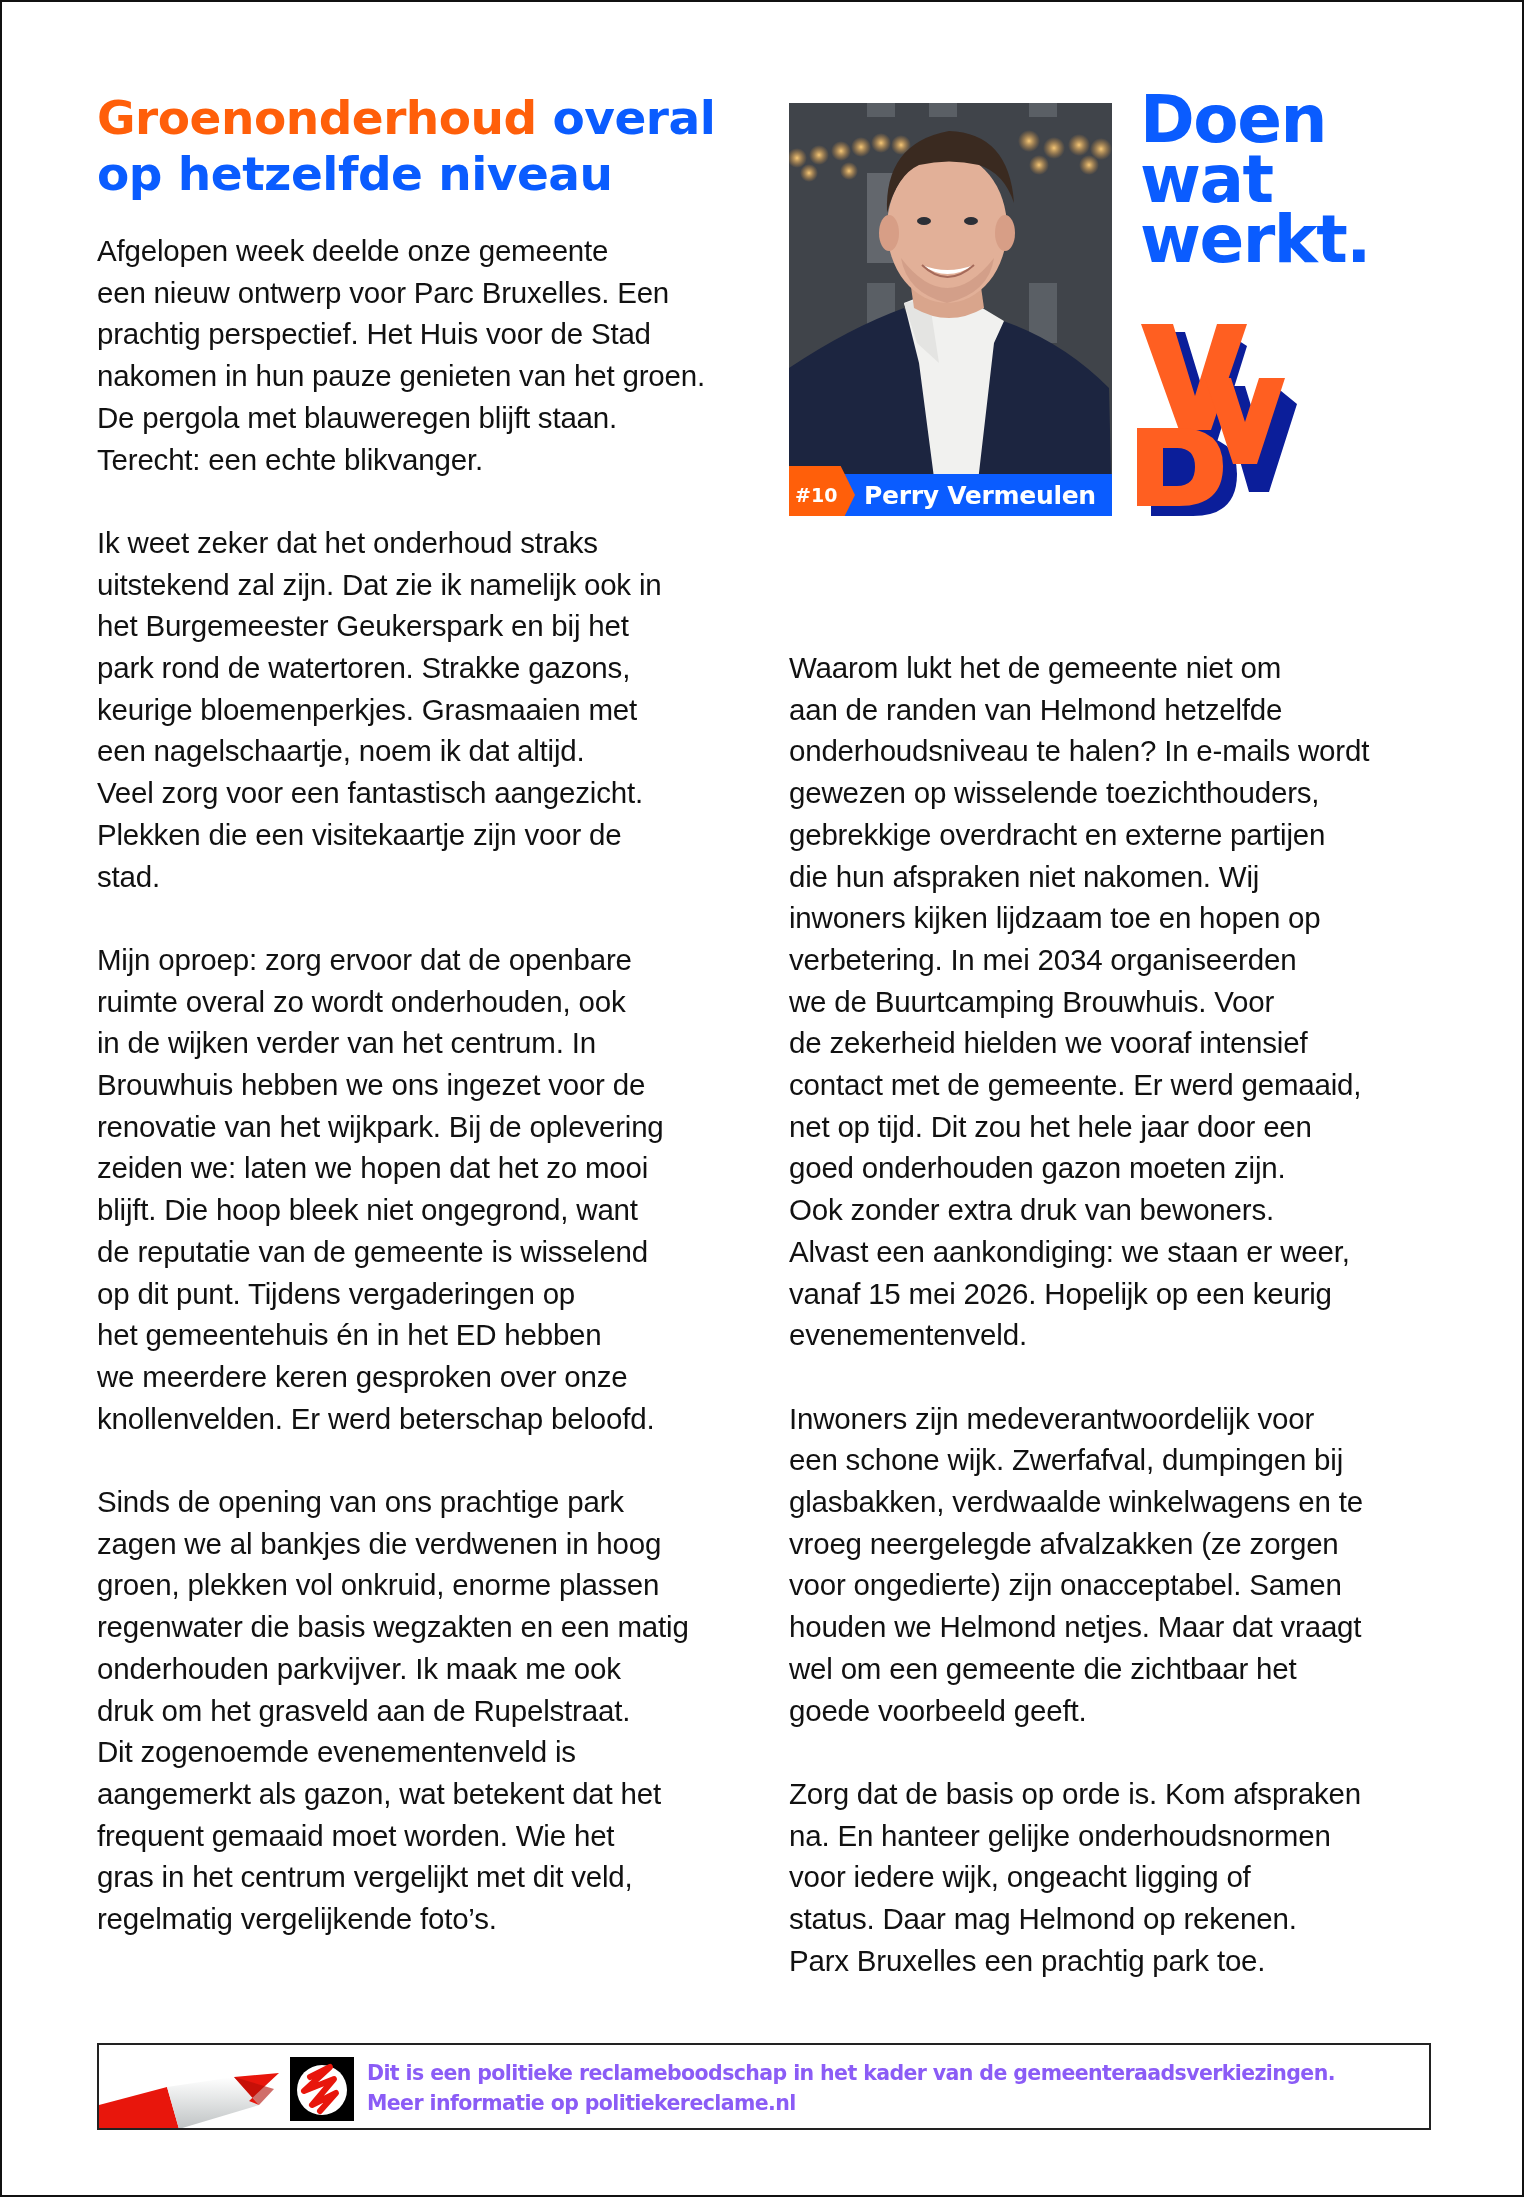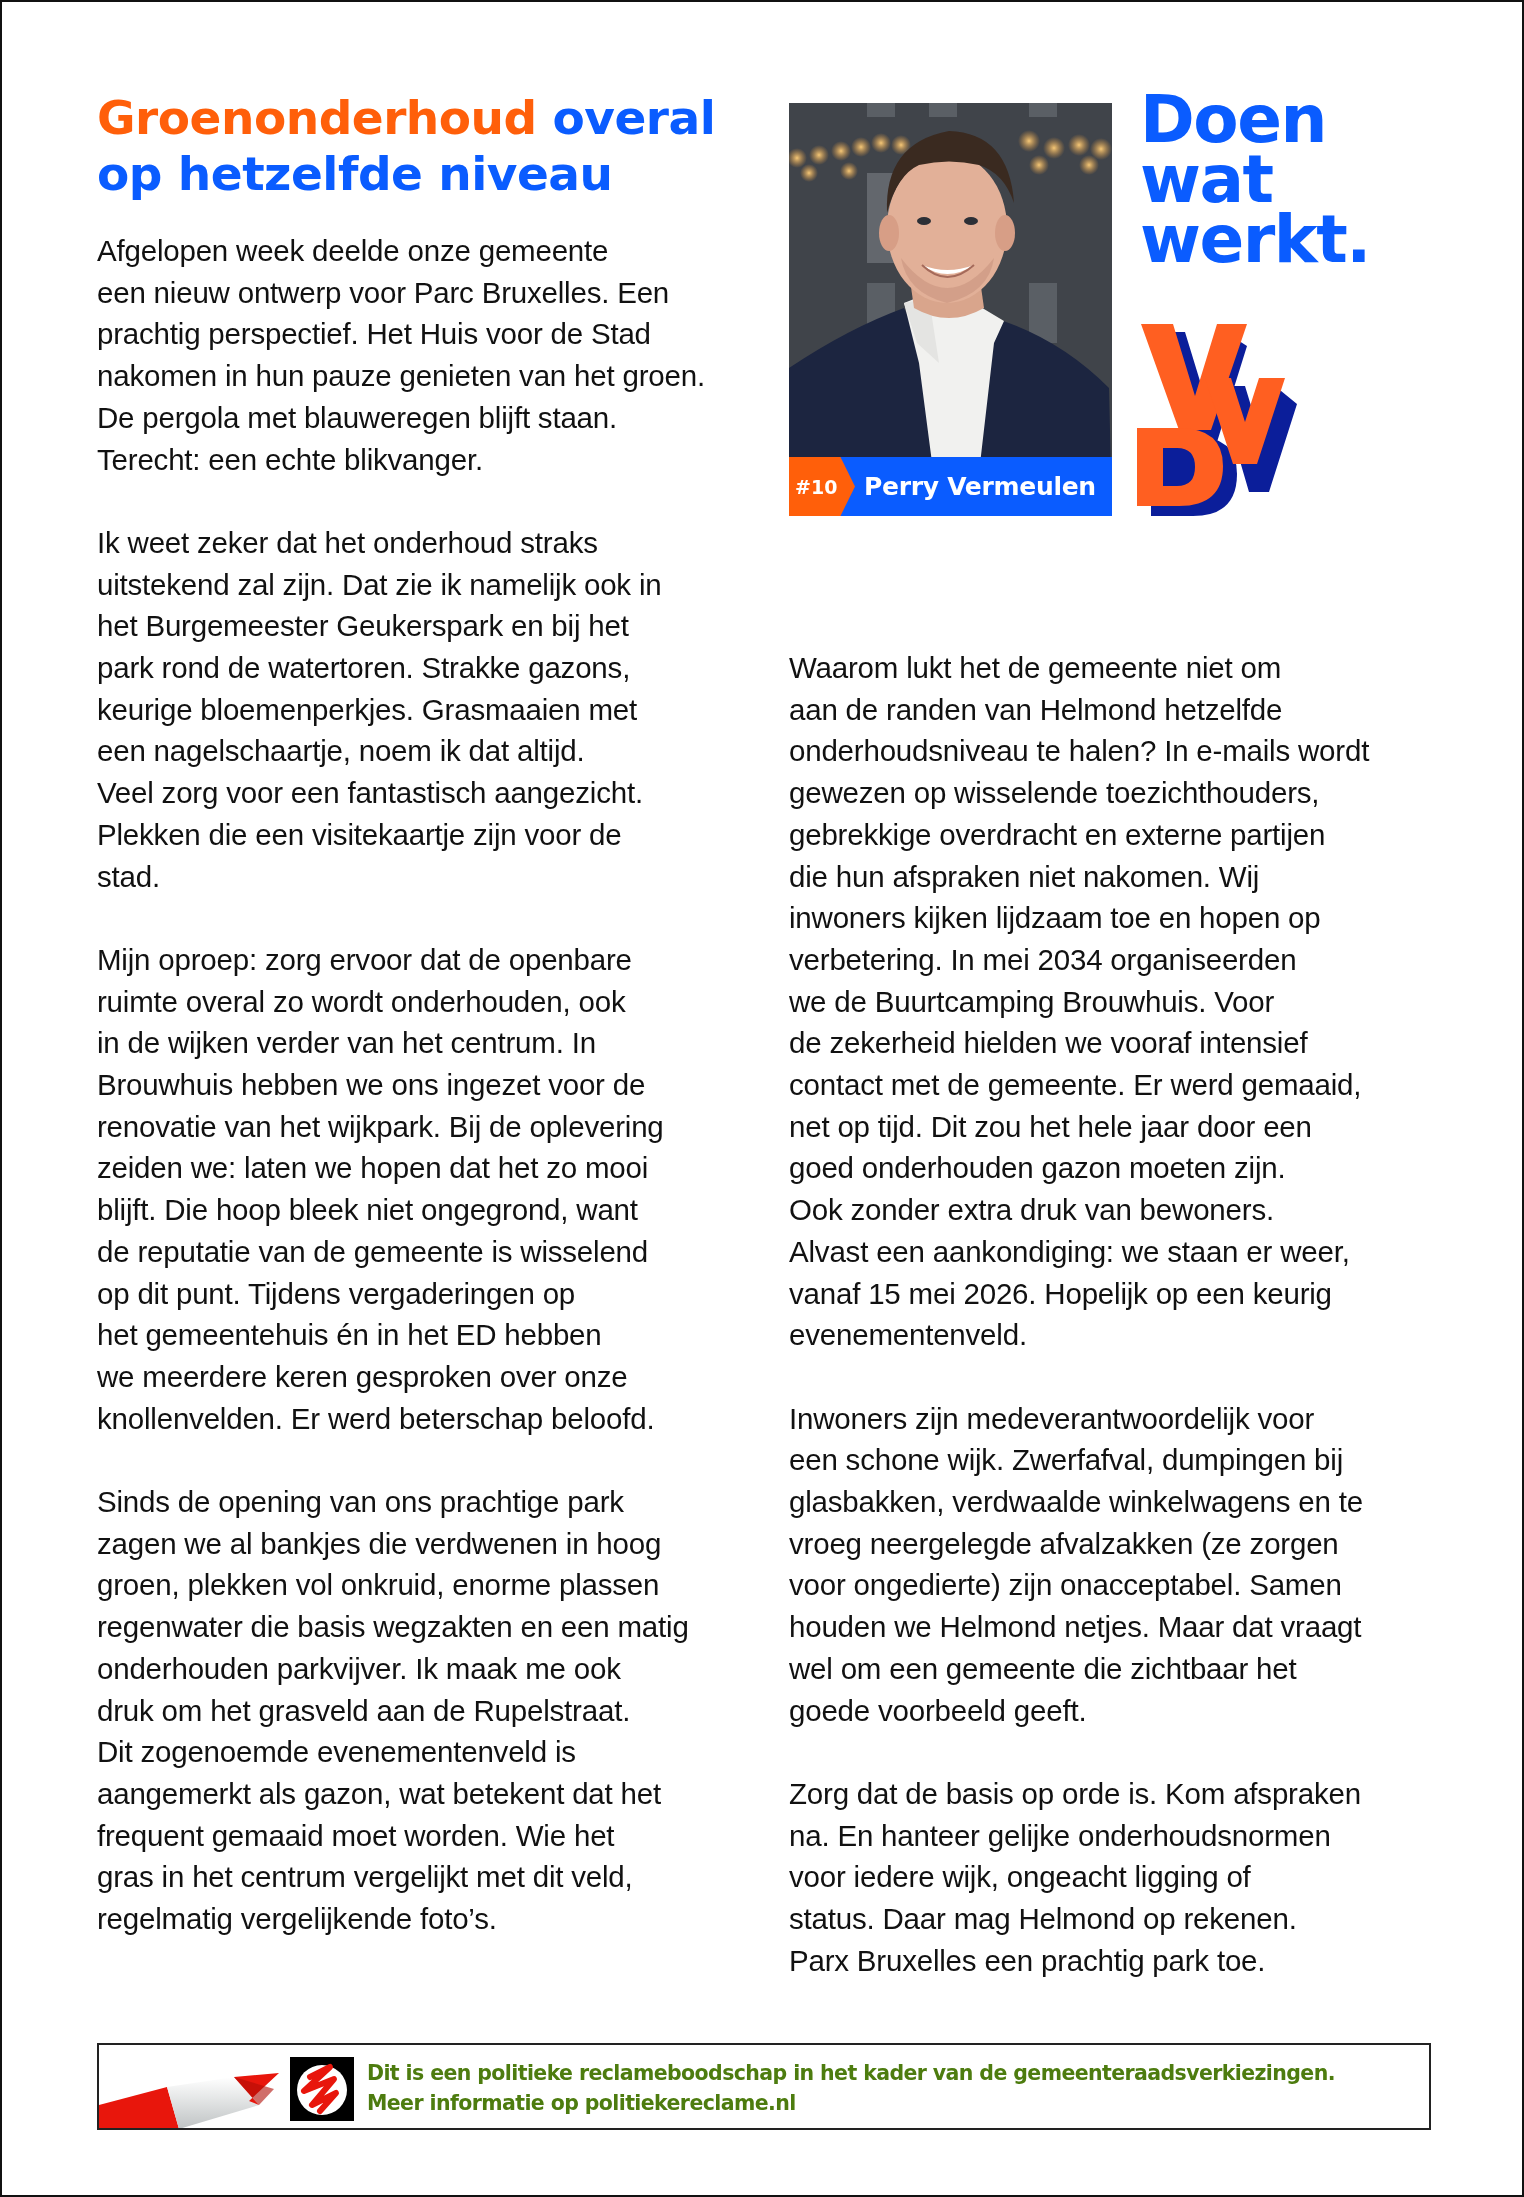--- a/index.html
+++ b/index.html
@@ -31,7 +31,7 @@
   }
   .photo svg { position: absolute; left: 0; top: 0; }
   .name-band {
-    position: absolute; left: 0; bottom: 0; width: 323px; height: 59px;
+    position: absolute; left: 0; bottom: 0; width: 323px; height: 42px;
     background: #0a5cff; display: flex; align-items: center; text-align: center;
   }
   .num-tag {

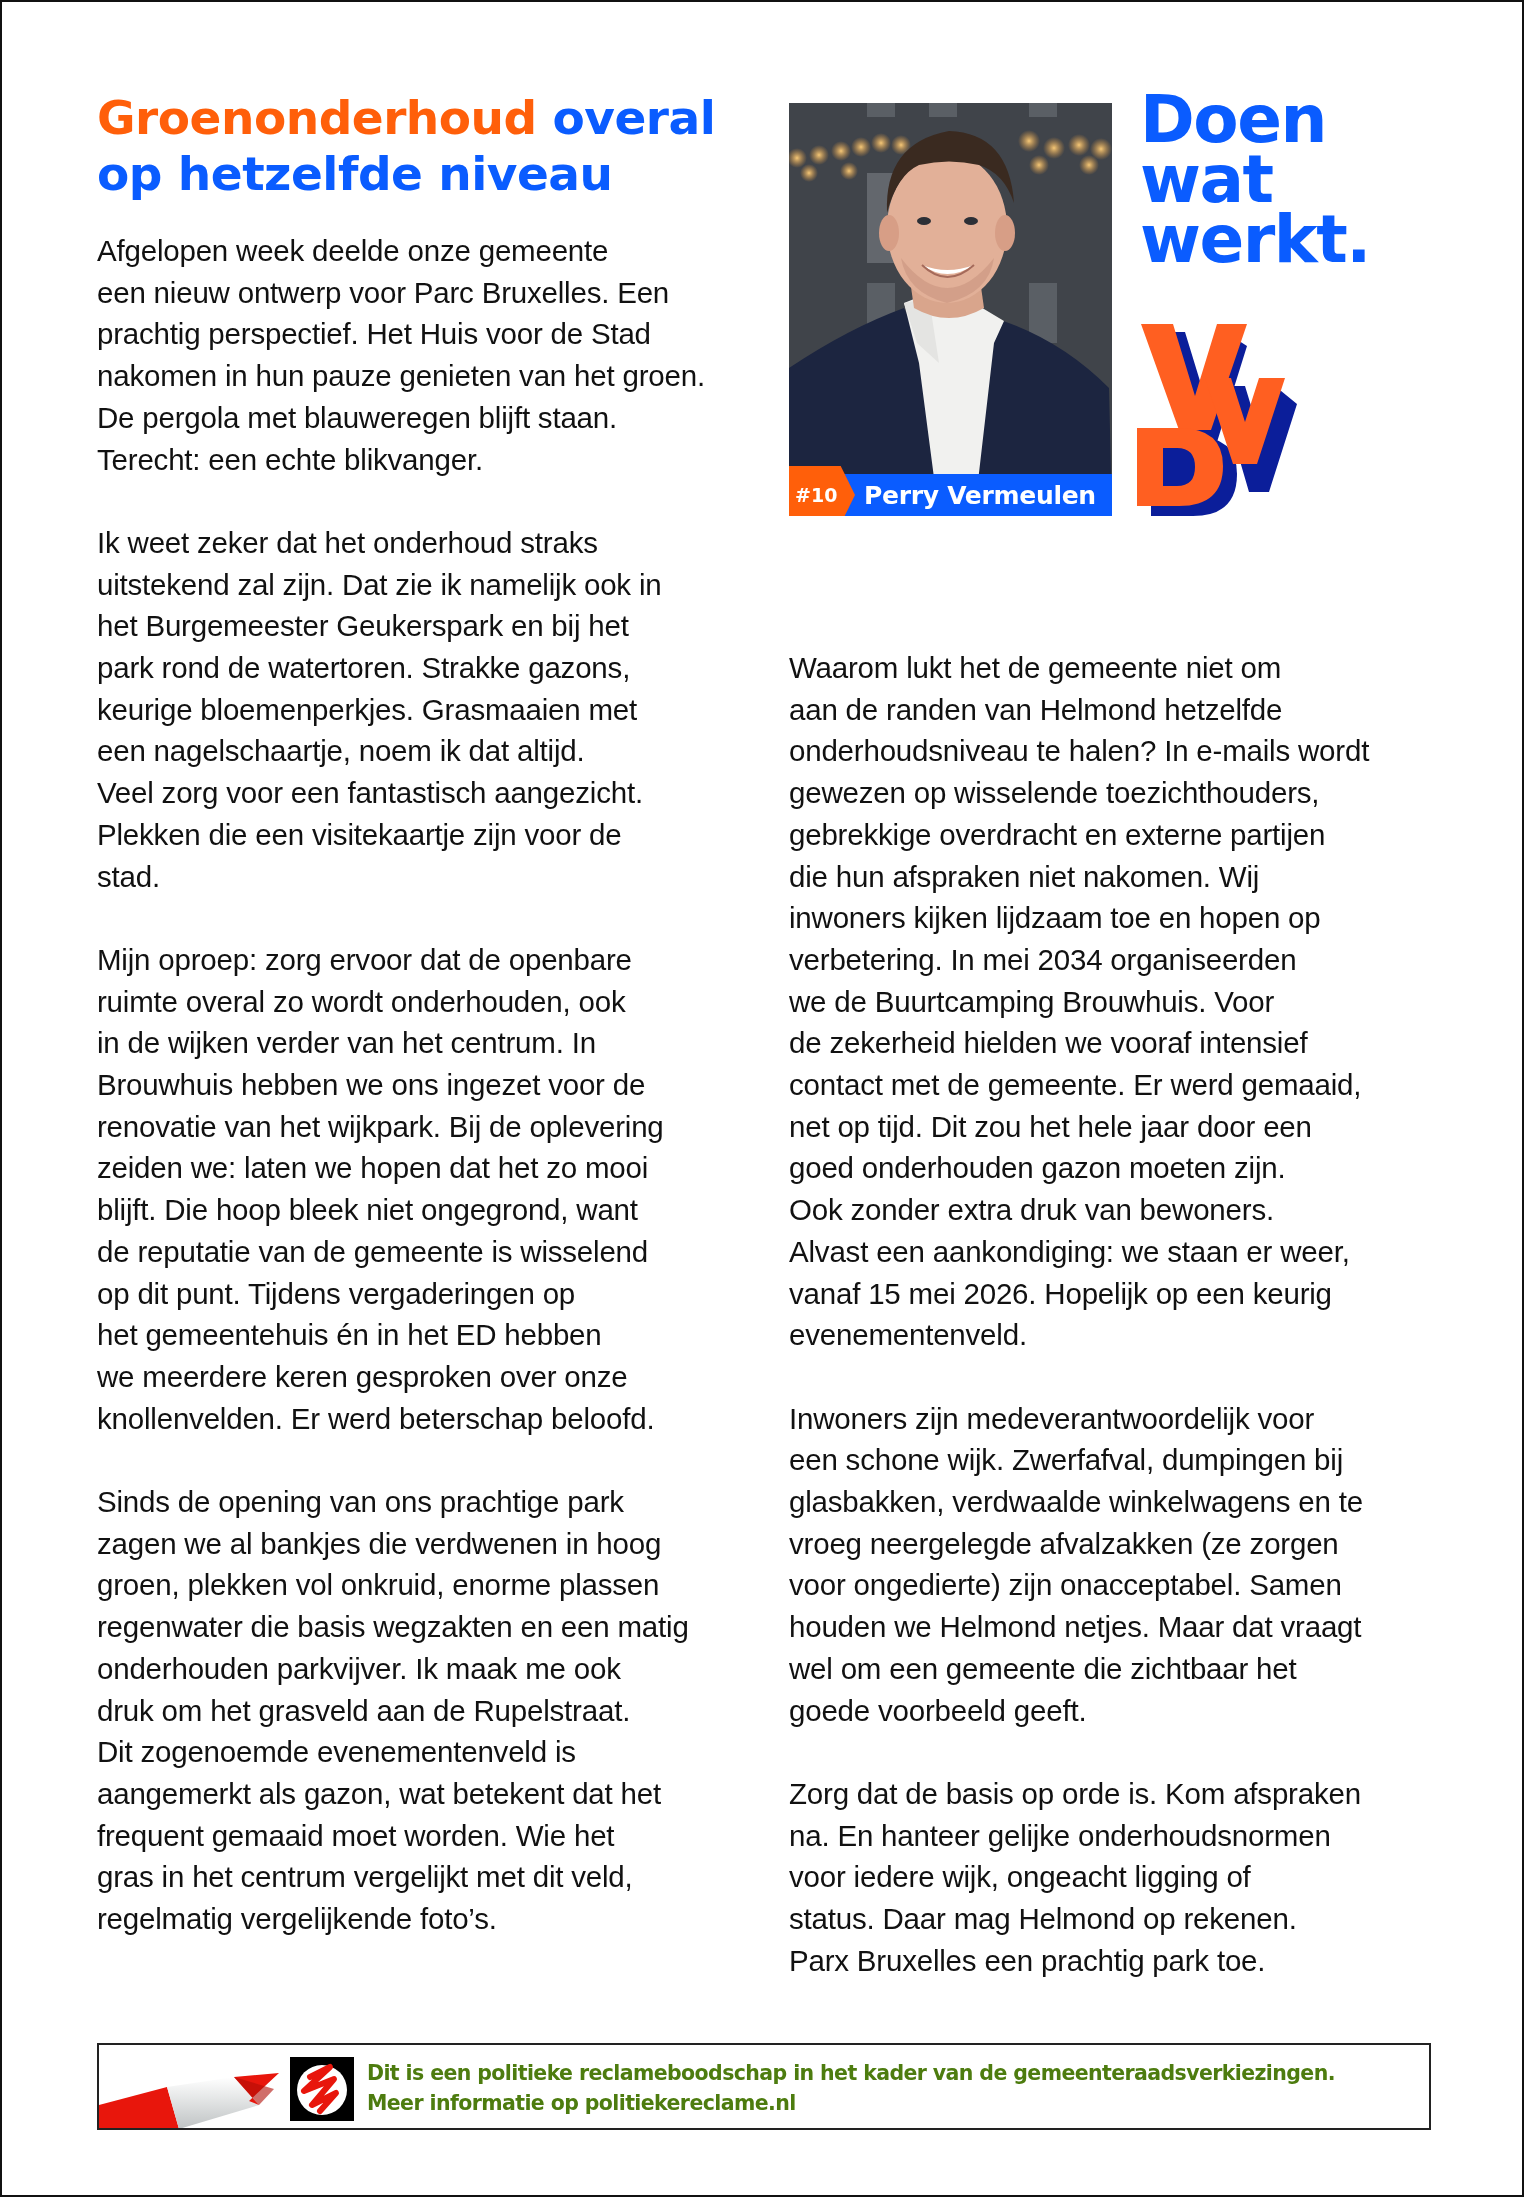--- a/index.html
+++ b/index.html
@@ -65,7 +65,7 @@
   .disc-text {
     position: absolute; left: 268px; top: 13px;
     font-family: "DejaVu Sans", sans-serif; font-weight: bold; font-size: 20.5px;
-    line-height: 30px; color: #4d7c0f; letter-spacing: -0.6px; white-space: nowrap;
+    line-height: 30px; color: #8b5cf6; letter-spacing: -0.6px; white-space: nowrap;
   }
   .disc-text span { display: block; }
 </style>

